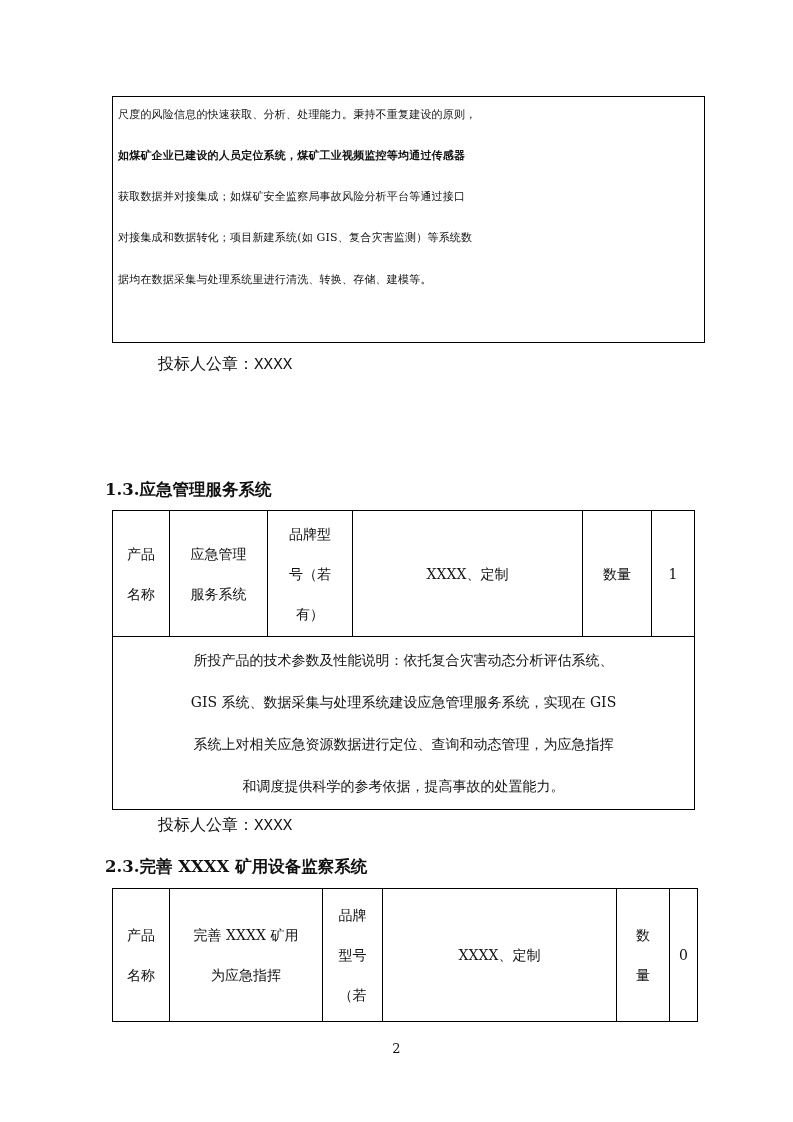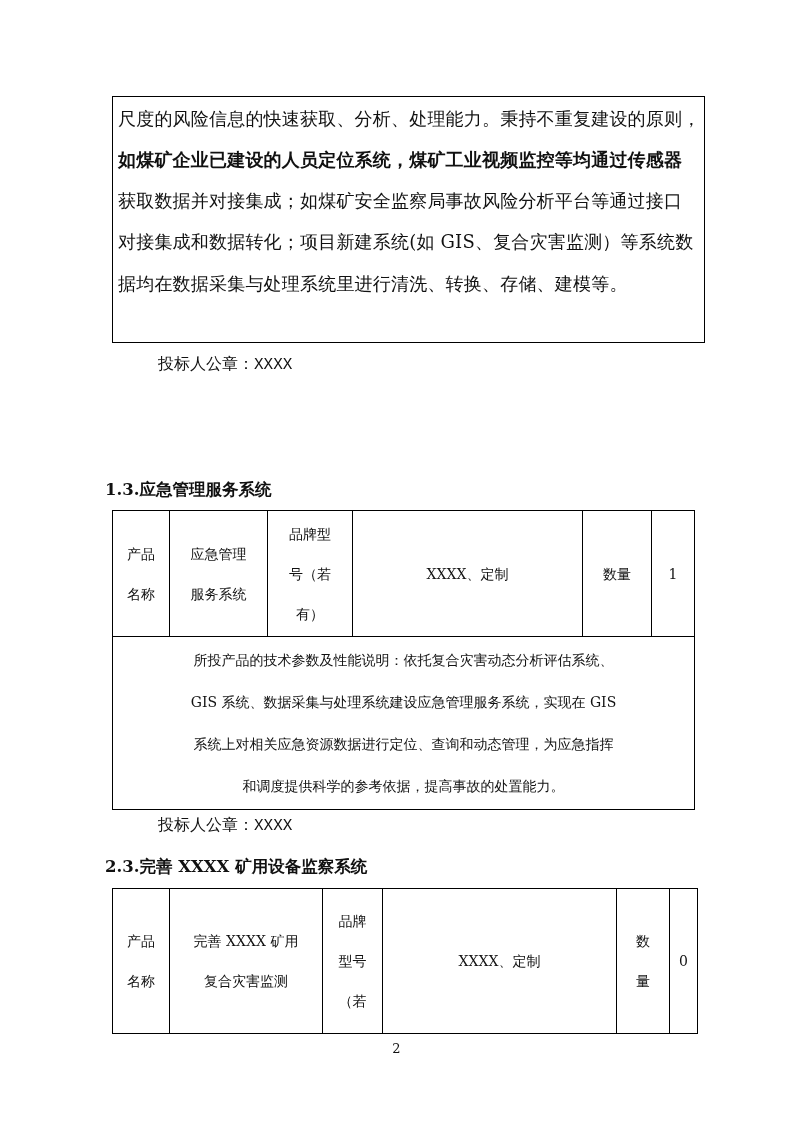--- a/index.html
+++ b/index.html
@@ -6,7 +6,7 @@
     body { width: 793px; height: 1122px; position: relative; overflow: hidden;
            font-family: "DejaVu Serif", "Liberation Serif", serif; color: #111; }
     .box { position: absolute; border: 1.3px solid #000; box-sizing: border-box; }
-    .para-line { position: absolute; left: 118px; font-size: 18px; white-space: nowrap; letter-spacing: 0.2px; }
+    .para-line { position: absolute; left: 118px; font-size: 11px; white-space: nowrap; letter-spacing: 0.2px; }
     .stamp { position: absolute; left: 158px; font-size: 16px; white-space: nowrap; font-family: Liberation Mono, monospace; }
     .heading { position: absolute; left: 105px; font-size: 16.5px; font-weight: bold; white-space: nowrap; }
     table.spec { position: absolute; border-collapse: collapse; table-layout: fixed; }

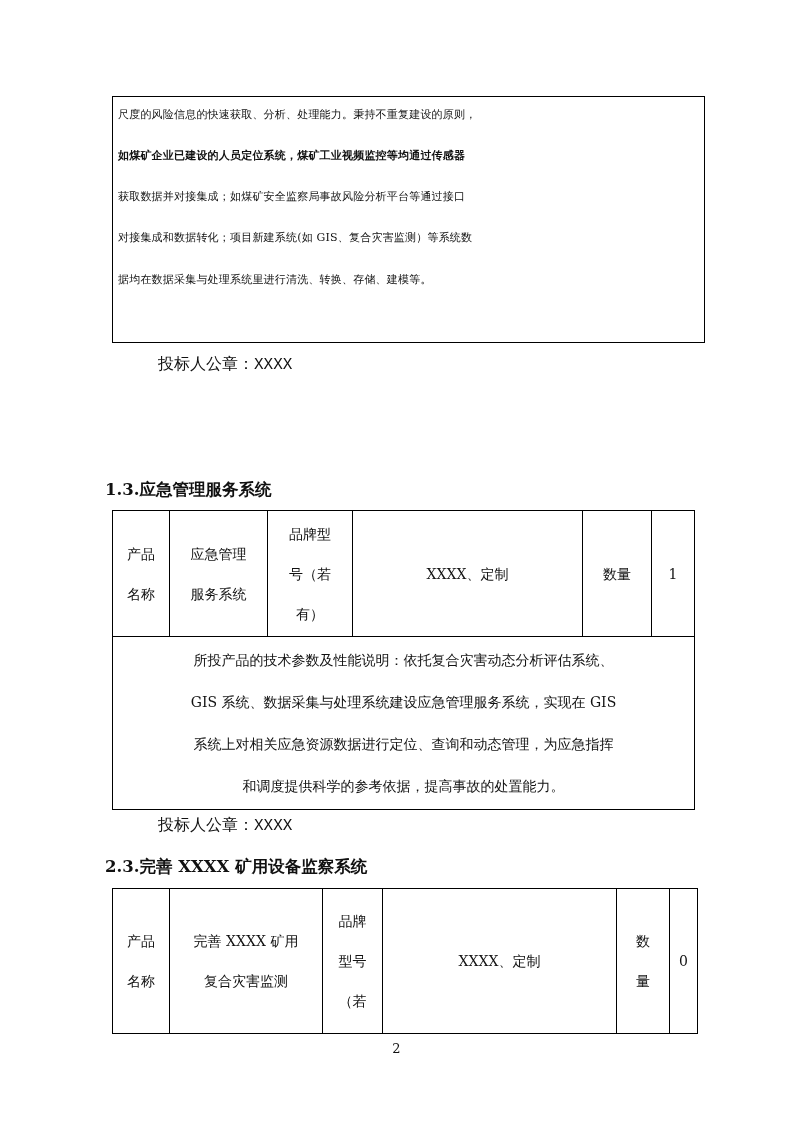--- a/index.html
+++ b/index.html
@@ -91,7 +91,7 @@
       <div>完善 XXXX 矿用</div>
       <div>复合灾害监测</div>
     </td>
-    <td style="padding:12px;">
+    <td style="padding:6px;">
       <div>品牌</div>
       <div>型号</div>
       <div>（若</div>

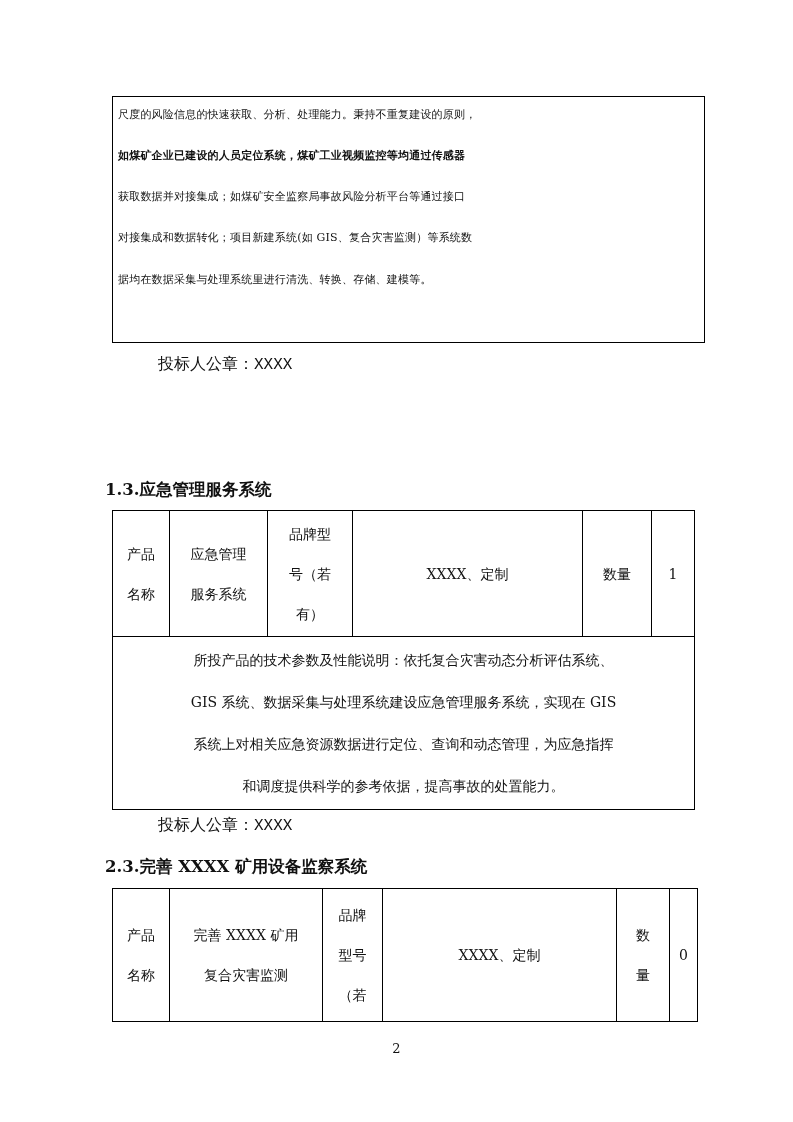--- a/index.html
+++ b/index.html
@@ -89,7 +89,7 @@
     </td>
     <td>
       <div>完善 XXXX 矿用</div>
-      <div>复合灾害监测</div>
+      <div>为应急指挥</div>
     </td>
     <td style="padding:6px;">
       <div>品牌</div>

